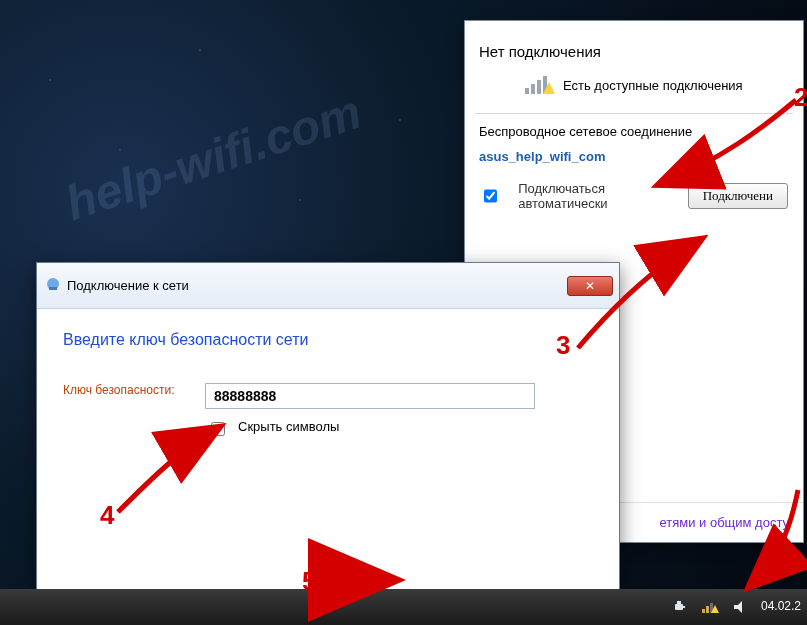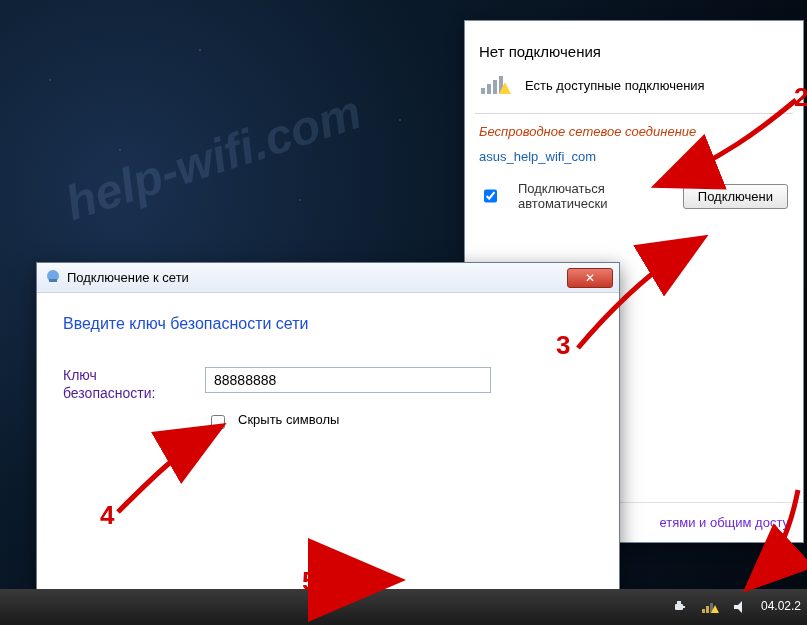--- a/index.html
+++ b/index.html
@@ -56,7 +56,7 @@
     font-size: 13px;
   }
   .np-head { padding: 22px 14px 4px; font-size: 15px; }
-  .np-status { display: flex; align-items: center; padding: 8px 14px 14px; gap: 14px; }
+  .np-status { display: flex; align-items: center; padding: 8px 14px 14px; gap: 8px; margin-left: 44px; }
   .np-status svg { flex: none; }
   .np-sep { border-top: 1px solid #d8d8d8; margin: 0 10px 6px; }
   .np-section-label { color: #c2410c; padding: 4px 14px 8px; font-style: italic; }

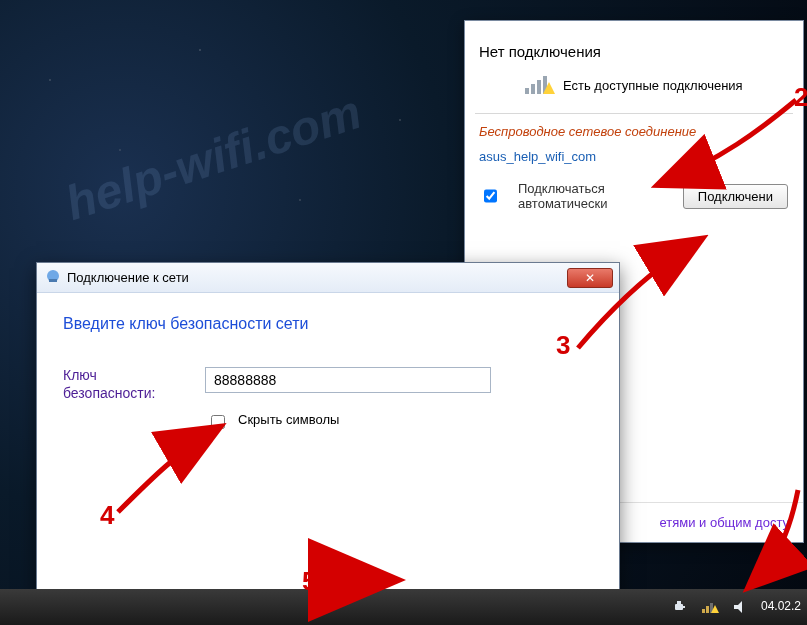--- a/index.html
+++ b/index.html
@@ -59,7 +59,7 @@
   .np-status { display: flex; align-items: center; padding: 8px 14px 14px; gap: 8px; margin-left: 44px; }
   .np-status svg { flex: none; }
   .np-sep { border-top: 1px solid #d8d8d8; margin: 0 10px 6px; }
-  .np-section-label { color: #c2410c; padding: 4px 14px 8px; font-style: italic; }
+  .np-section-label { color: #000000; padding: 4px 14px 8px; }
   .np-network { color: #1a5fb4; padding: 2px 14px 6px; }
   .np-block {
     padding: 10px 14px;

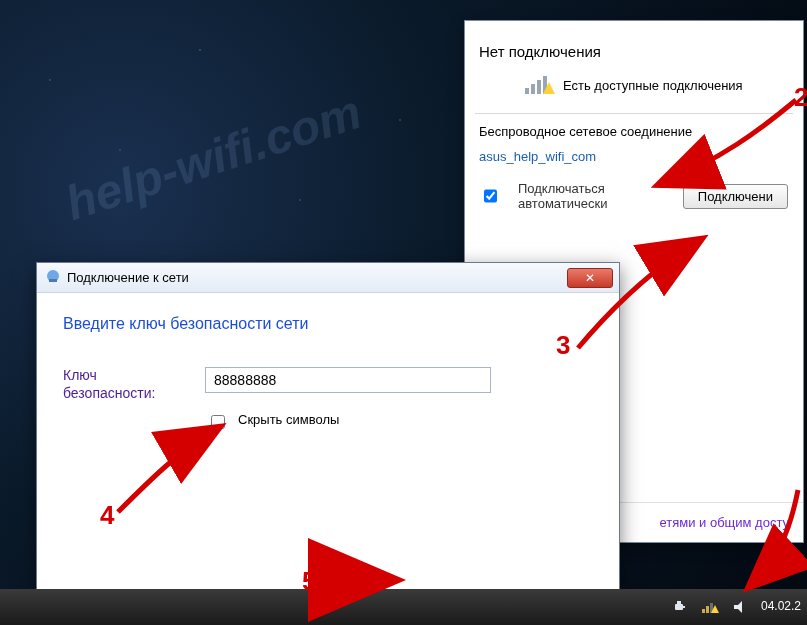--- a/index.html
+++ b/index.html
@@ -60,7 +60,7 @@
   .np-status svg { flex: none; }
   .np-sep { border-top: 1px solid #d8d8d8; margin: 0 10px 6px; }
   .np-section-label { color: #000000; padding: 4px 14px 8px; }
-  .np-network { color: #1a5fb4; padding: 2px 14px 6px; }
+  .np-network { color: #1a5fb4; padding: 2px 14px 6px; font-weight: bold; }
   .np-block {
     padding: 10px 14px;
     display: flex; align-items: center; justify-content: space-between;

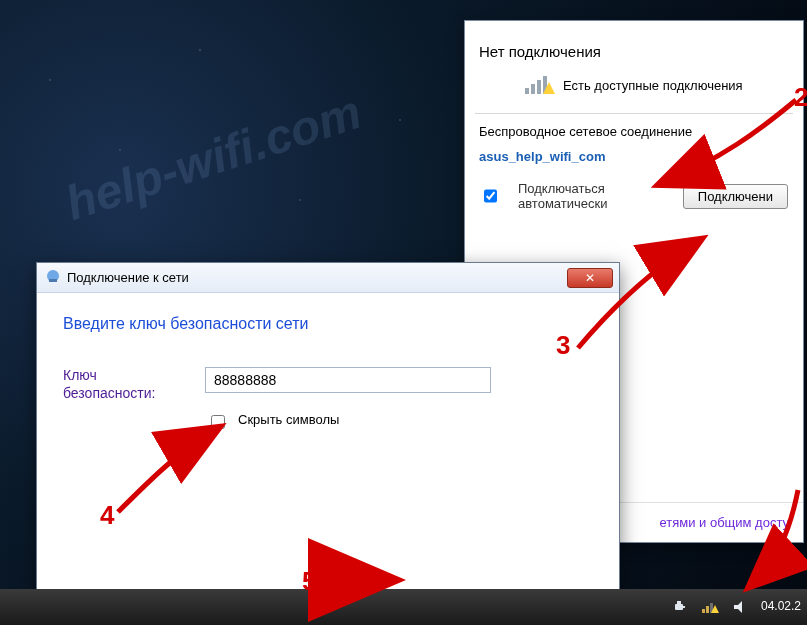--- a/index.html
+++ b/index.html
@@ -74,6 +74,7 @@
     border: 1px solid #8a8a8a;
     border-radius: 3px;
     font-size: 13px;
+    font-family: Liberation Serif, serif;
   }
   .np-footer {
     margin-top: 280px;

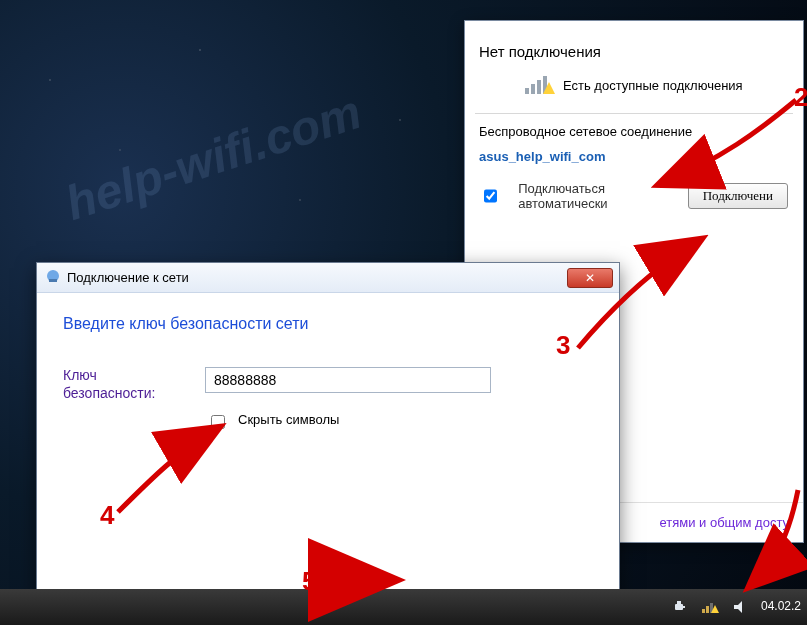--- a/index.html
+++ b/index.html
@@ -94,7 +94,7 @@
     box-shadow: 0 6px 18px rgba(0,0,0,0.5);
   }
   .dlg-title {
-    height: 30px;
+    height: 46px;
     background: linear-gradient(#f6f9fd,#e4ecf7);
     border-bottom: 1px solid #c9d6e8;
     display: flex; align-items: center; justify-content: space-between;

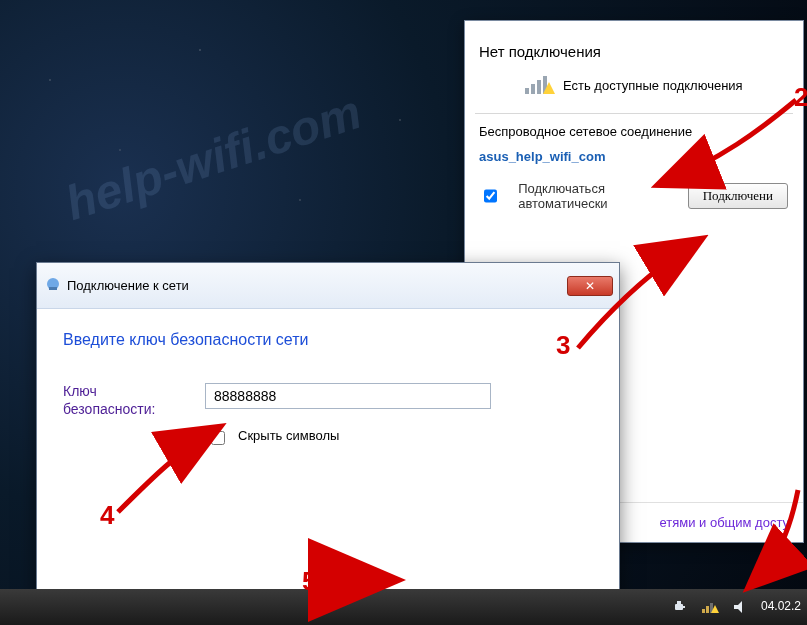--- a/index.html
+++ b/index.html
@@ -113,7 +113,7 @@
   .dlg-body { padding: 22px 26px 10px; }
   .dlg-heading { color: #1d4ed8; font-size: 16px; margin-bottom: 34px; }
   .dlg-row { display: flex; align-items: flex-start; gap: 22px; margin-bottom: 10px; }
-  .dlg-label { width: 120px; font-size: 14px; color: #4c1d95; line-height: 1.25; }
+  .dlg-label { width: 120px; font-size: 12px; color: #c2410c; line-height: 1.25; }
   .dlg-input {
     width: 286px; padding: 4px 8px;
     border: 1px solid #a8b5c6; background: #fff;

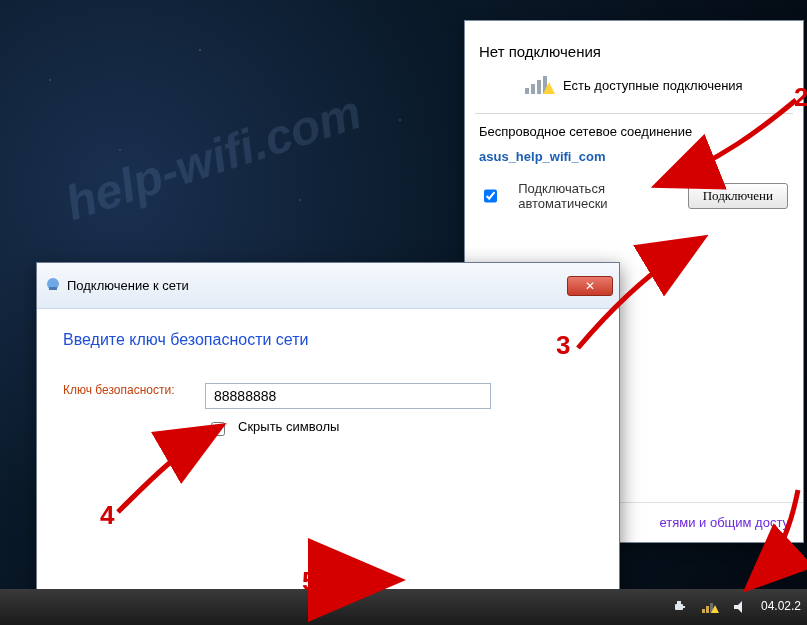--- a/index.html
+++ b/index.html
@@ -115,9 +115,10 @@
   .dlg-row { display: flex; align-items: flex-start; gap: 22px; margin-bottom: 10px; }
   .dlg-label { width: 120px; font-size: 12px; color: #c2410c; line-height: 1.25; }
   .dlg-input {
-    width: 286px; padding: 4px 8px;
+    width: 330px; padding: 4px 8px;
     border: 1px solid #a8b5c6; background: #fff;
     font-size: 14px;
+    font-weight: bold;
   }
   .dlg-hide { display: flex; gap: 10px; font-size: 13px; margin-left: 144px; }
   .dlg-hide input { width: 14px; height: 14px; }

